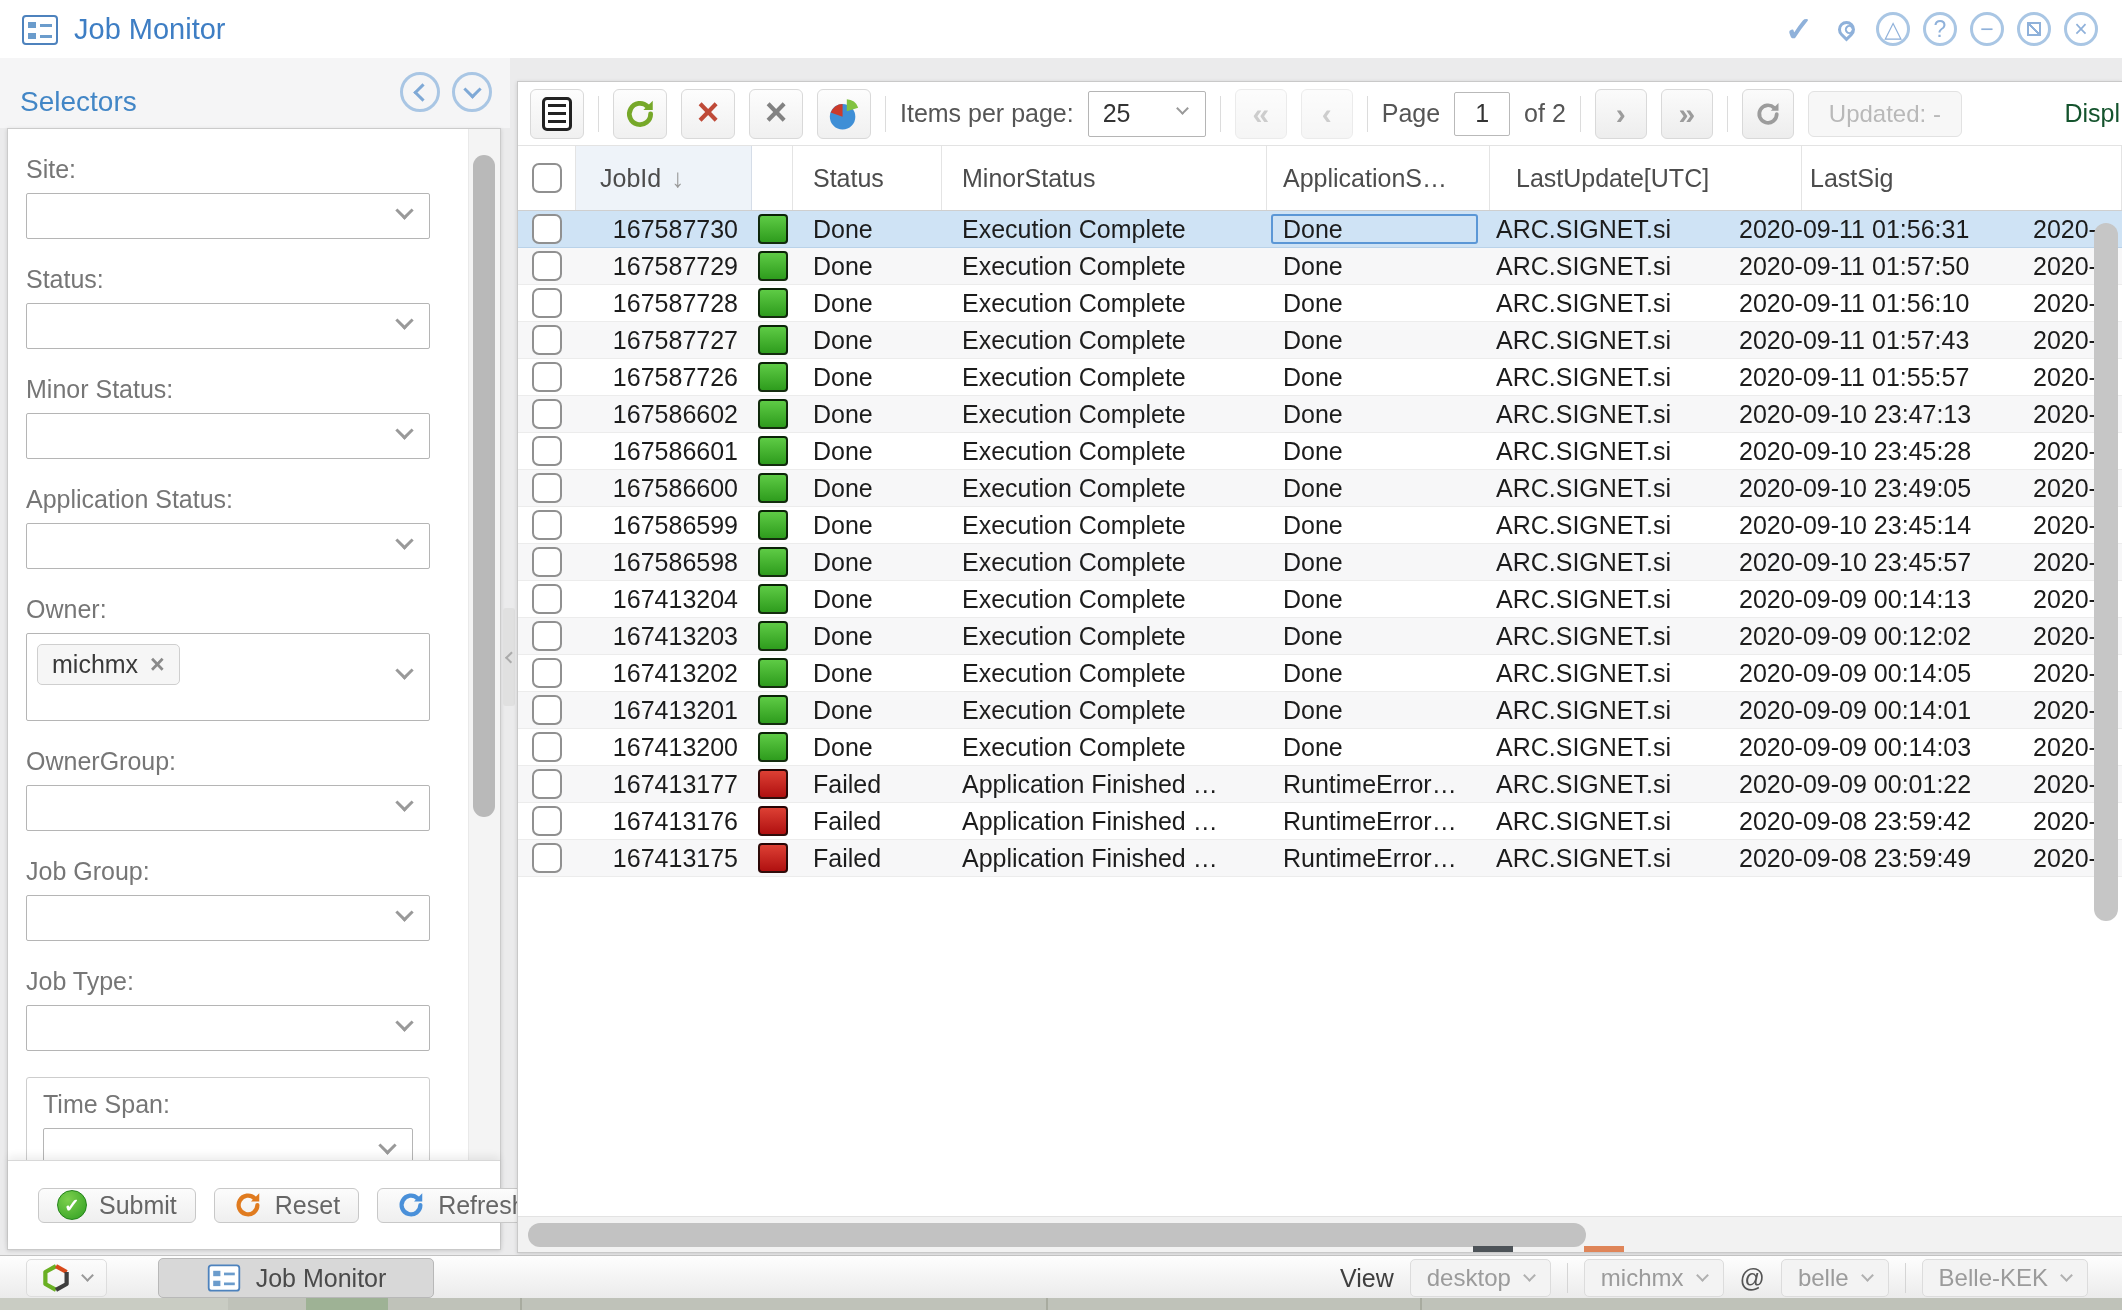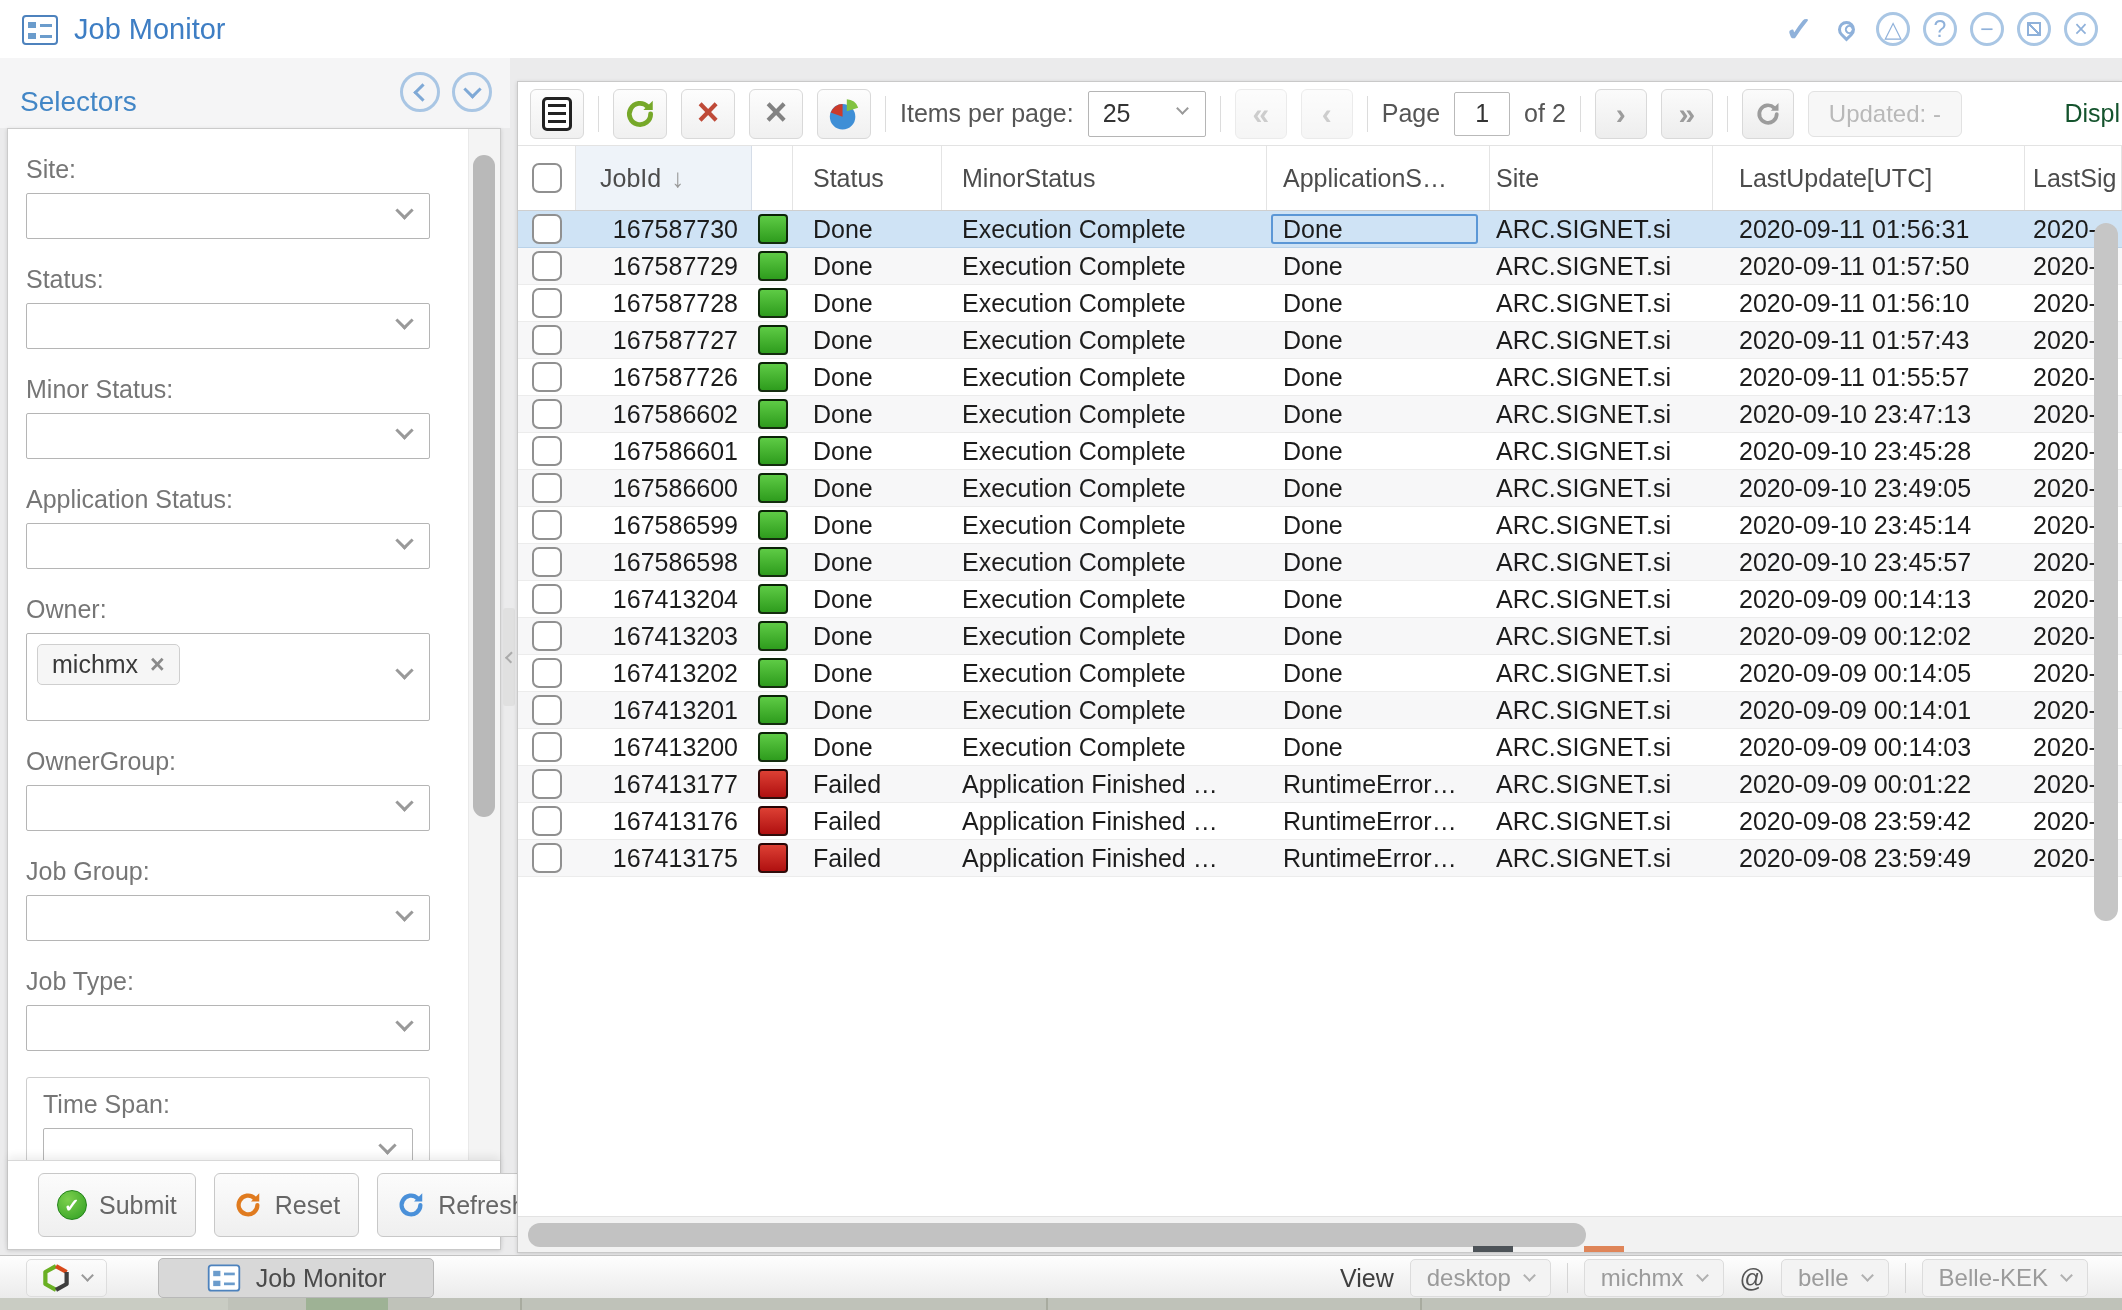--- a/index.html
+++ b/index.html
@@ -356,9 +356,6 @@
         <span class="hcell c5">
           <span>ApplicationS…</span>
         </span>
-        <span class="hcell c6">
-          <span>Site</span>
-        </span>
         <span class="hcell c7">
           <span>LastUpdate[UTC]</span>
         </span>

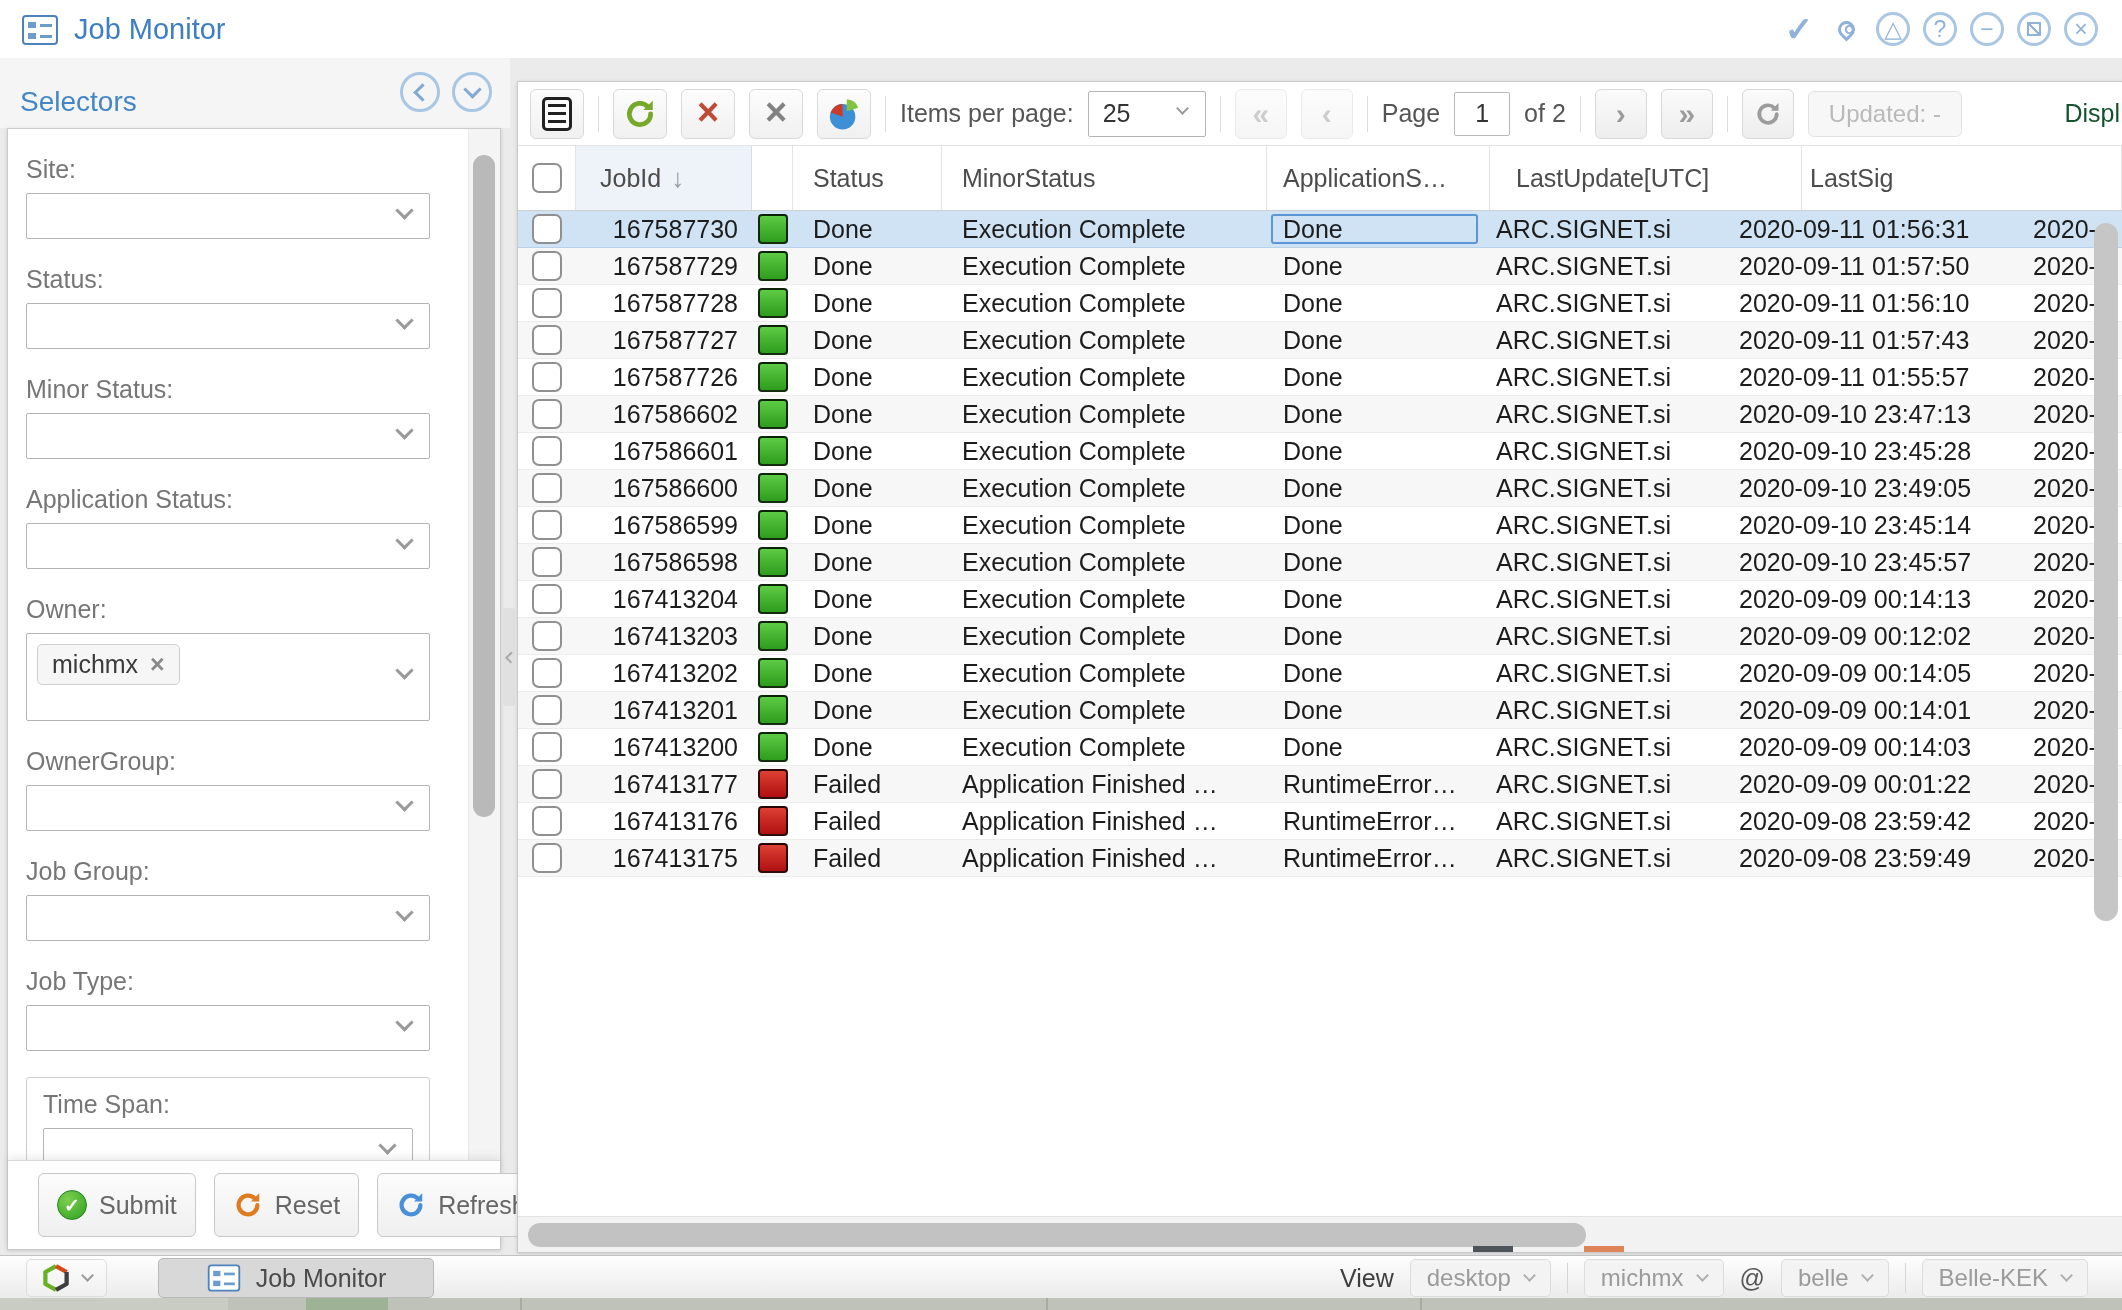--- a/index.html
+++ b/index.html
@@ -52,7 +52,7 @@
   .lthumb{position:absolute;right:5px;top:26px;width:22px;height:662px;background:#b9b9b9;border-radius:11px}
   .panel-footer{position:relative;height:89px;border-top:1px solid #d8d8d8;background:#fff;
                 box-shadow:0 -4px 8px rgba(0,0,0,.07);display:flex;align-items:center;gap:18px;padding-left:30px}
-  .fbtn{display:inline-flex;align-items:center;gap:12px;height:64px;padding:0 18px;border:1px solid #c8c8c8;
+  .fbtn{display:inline-flex;align-items:center;gap:12px;height:35px;padding:0 18px;border:1px solid #c8c8c8;
         border-radius:6px;background:linear-gradient(#fcfcfc,#efefef);color:#666;font-size:25px;
         font-family:"Liberation Sans",sans-serif;cursor:pointer}
   .ic-check{width:30px;height:30px;border-radius:50%;background:radial-gradient(circle at 35% 30%,#7cd04d,#2f9e22);

